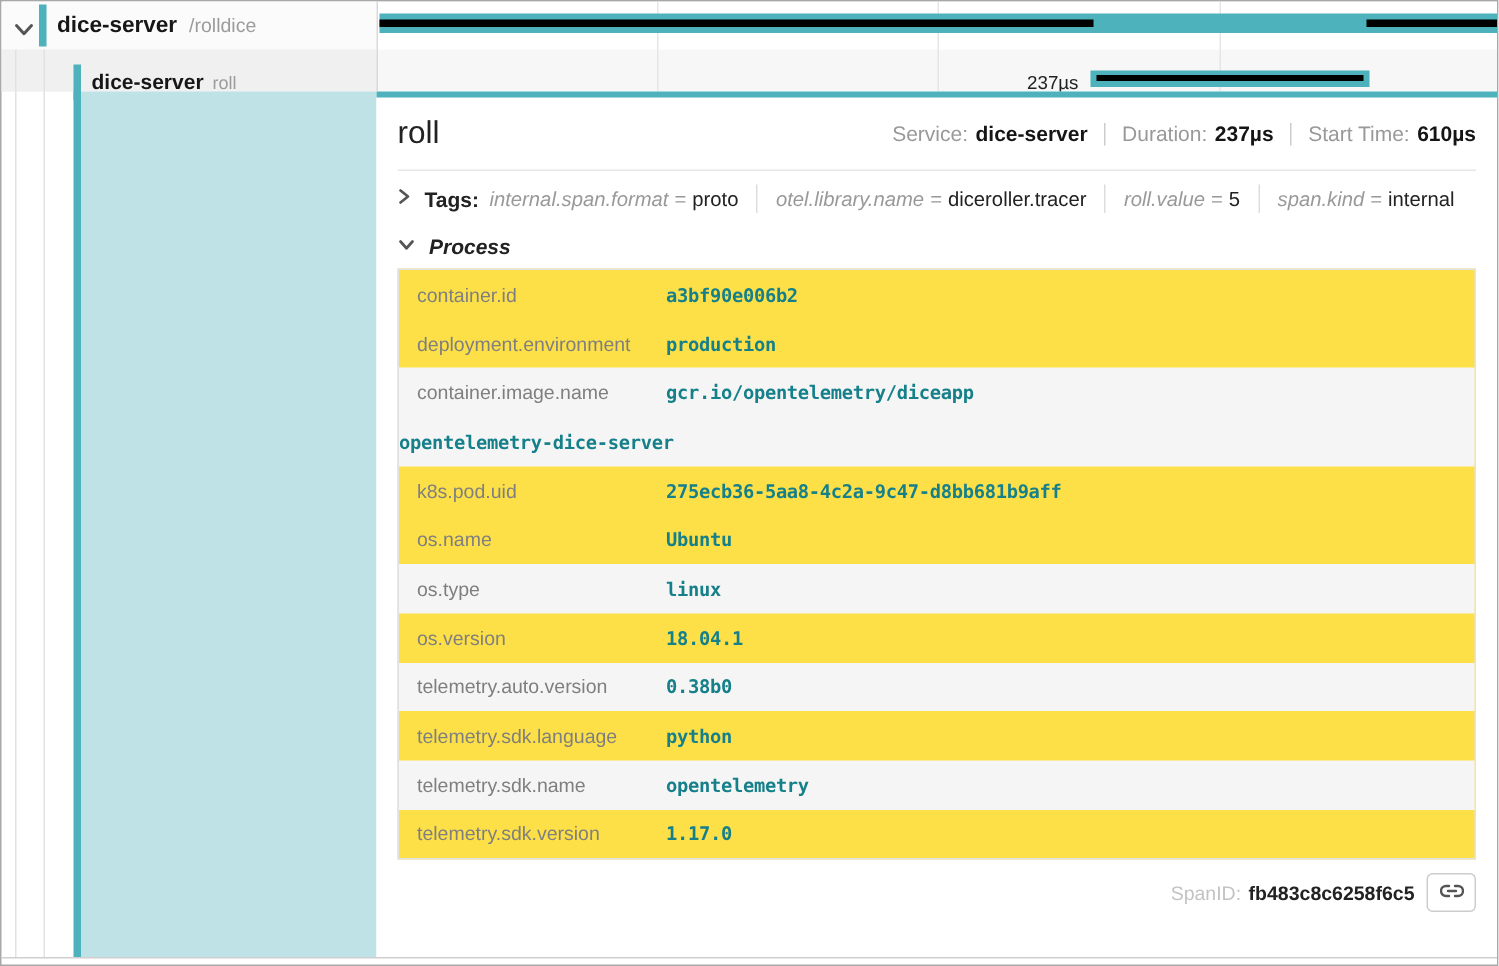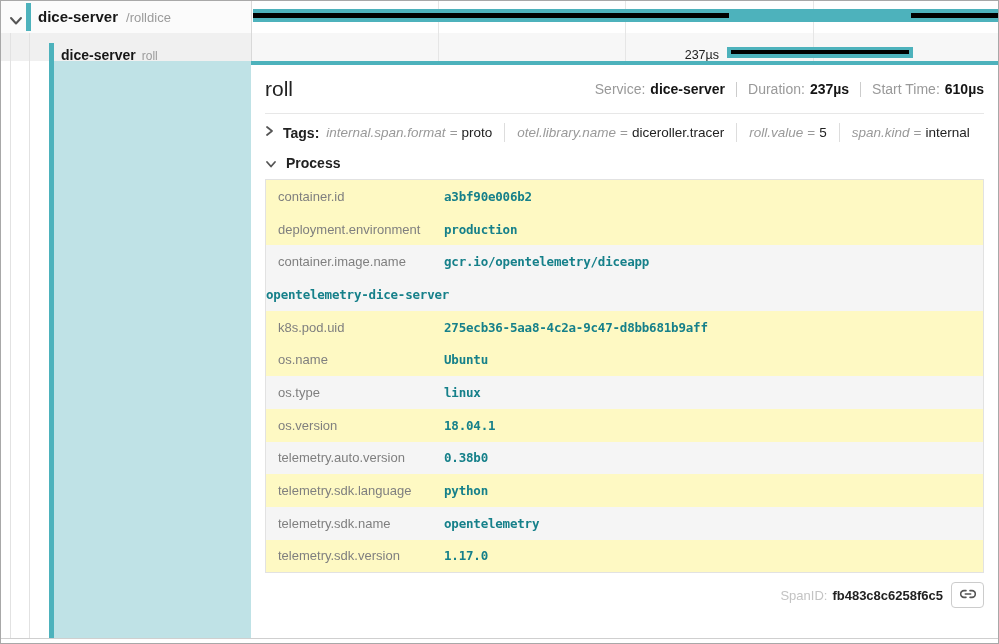--- a/index.html
+++ b/index.html
@@ -57,7 +57,7 @@
   .tag .teq{color:#999;margin:0 4px;}
   .tag .tv{color:#222;}
   .tsep{width:1px;height:19px;background:#ddd;margin:0 12px;}
-  .procrow{display:flex;align-items:flex-start;padding:5px 0 6px;cursor:pointer;}
+  .procrow{display:flex;align-items:center;padding:5px 0 6px;cursor:pointer;font-style:italic;}
   .ptable{border:1px solid #e2e2e2;background:#fef9c3;}
   .prow{display:flex;align-items:center;height:32.7px;font-size:13px;}
   .prow.alt{background:#f5f5f5;}

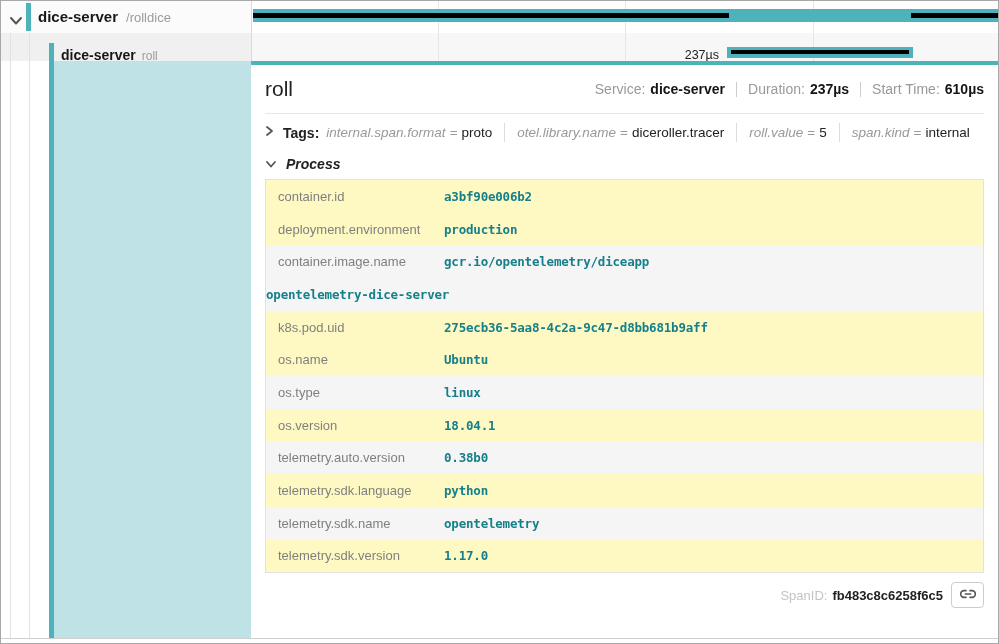--- a/index.html
+++ b/index.html
@@ -58,7 +58,7 @@
   .tag .tv{color:#222;}
   .tsep{width:1px;height:19px;background:#ddd;margin:0 12px;}
   .procrow{display:flex;align-items:center;padding:5px 0 6px;cursor:pointer;font-style:italic;}
-  .ptable{border:1px solid #e2e2e2;background:#fef9c3;}
+  .ptable{border:1px solid #e2e2e2;background:#fde047;}
   .prow{display:flex;align-items:center;height:32.7px;font-size:13px;}
   .prow.alt{background:#f5f5f5;}
   .pkey{width:166px;padding-left:12px;color:#7f7f7f;flex:none;}

